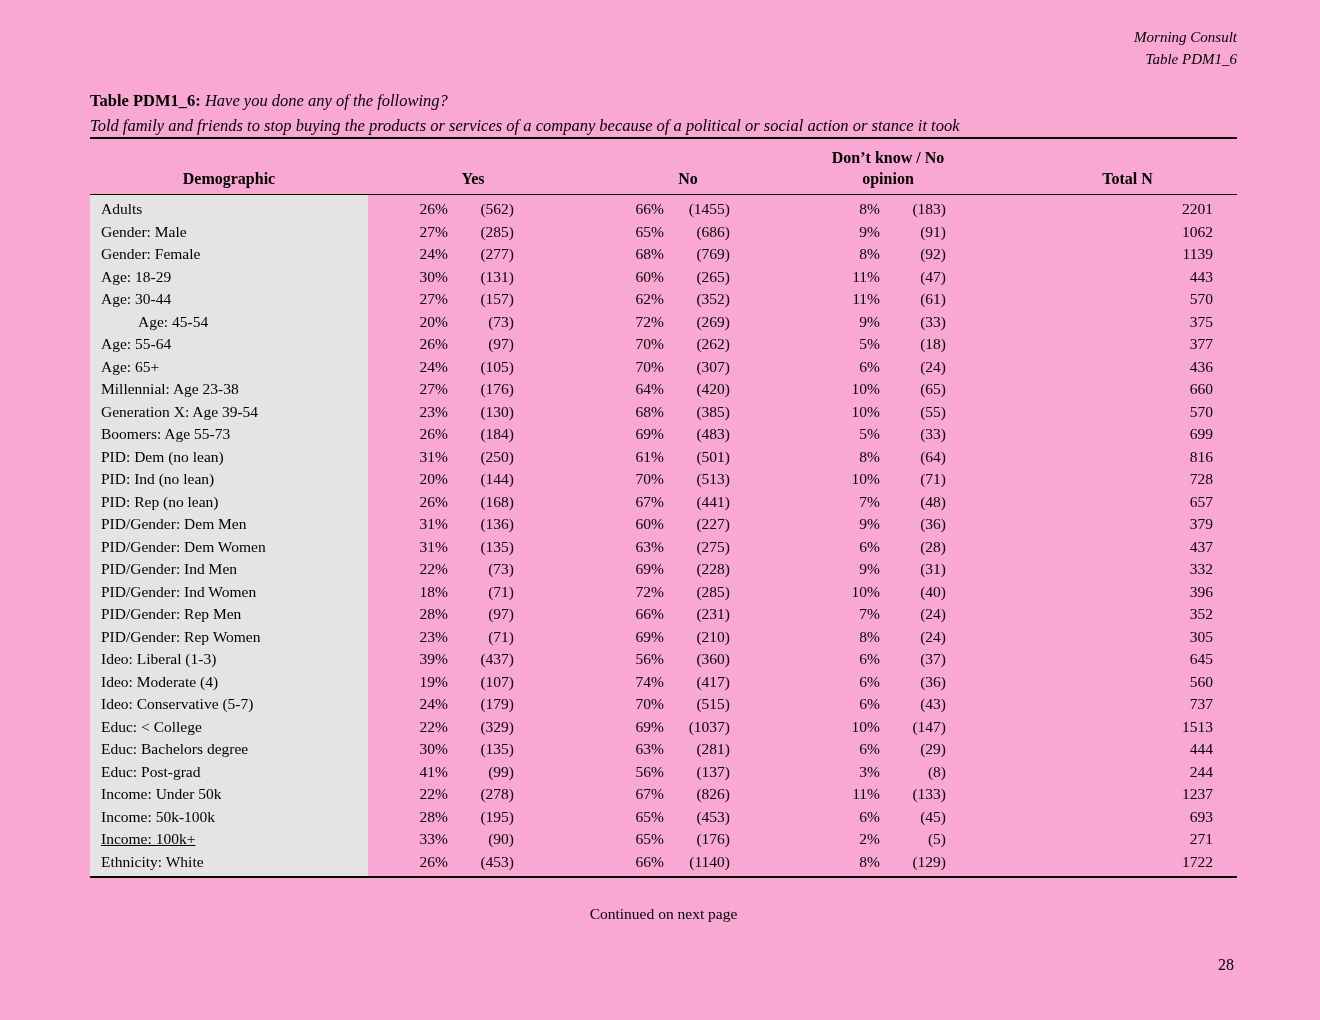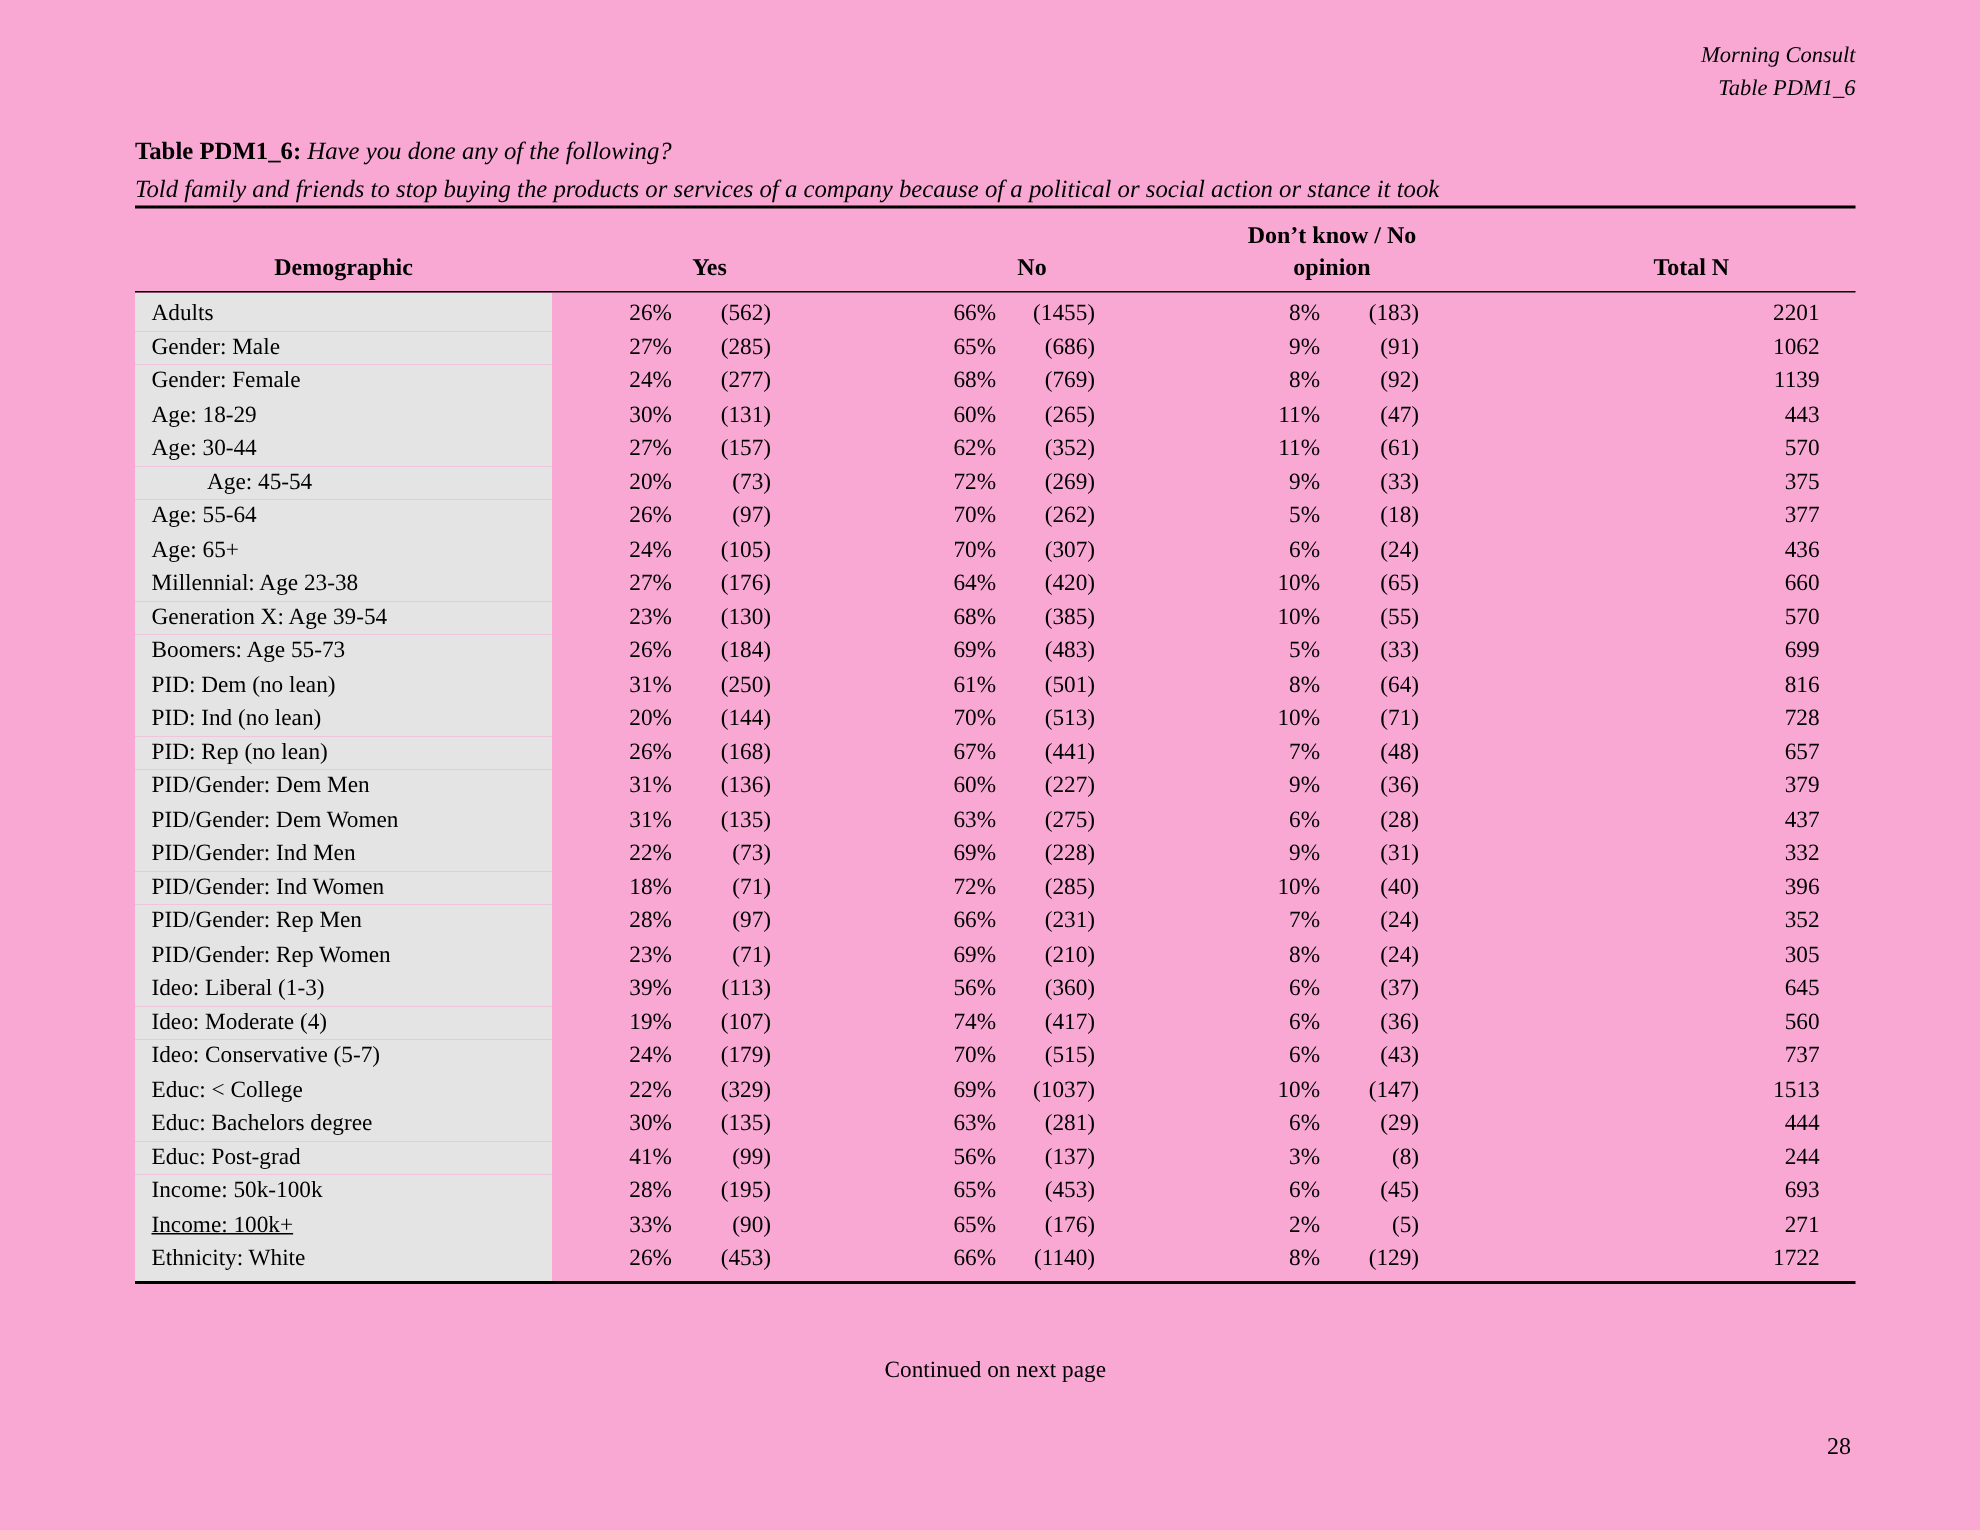--- a/index.html
+++ b/index.html
@@ -338,7 +338,7 @@
         <tr>
           <td class="c-label" style="background: rgb(228, 228, 228);">Ideo: Liberal (1-3)</td>
           <td class="c-num">39%</td>
-          <td class="c-num">(113)</td>
+          <td class="c-num">(437)</td>
           <td class="c-num">56%</td>
           <td class="c-num">(360)</td>
           <td class="c-num">6%</td>

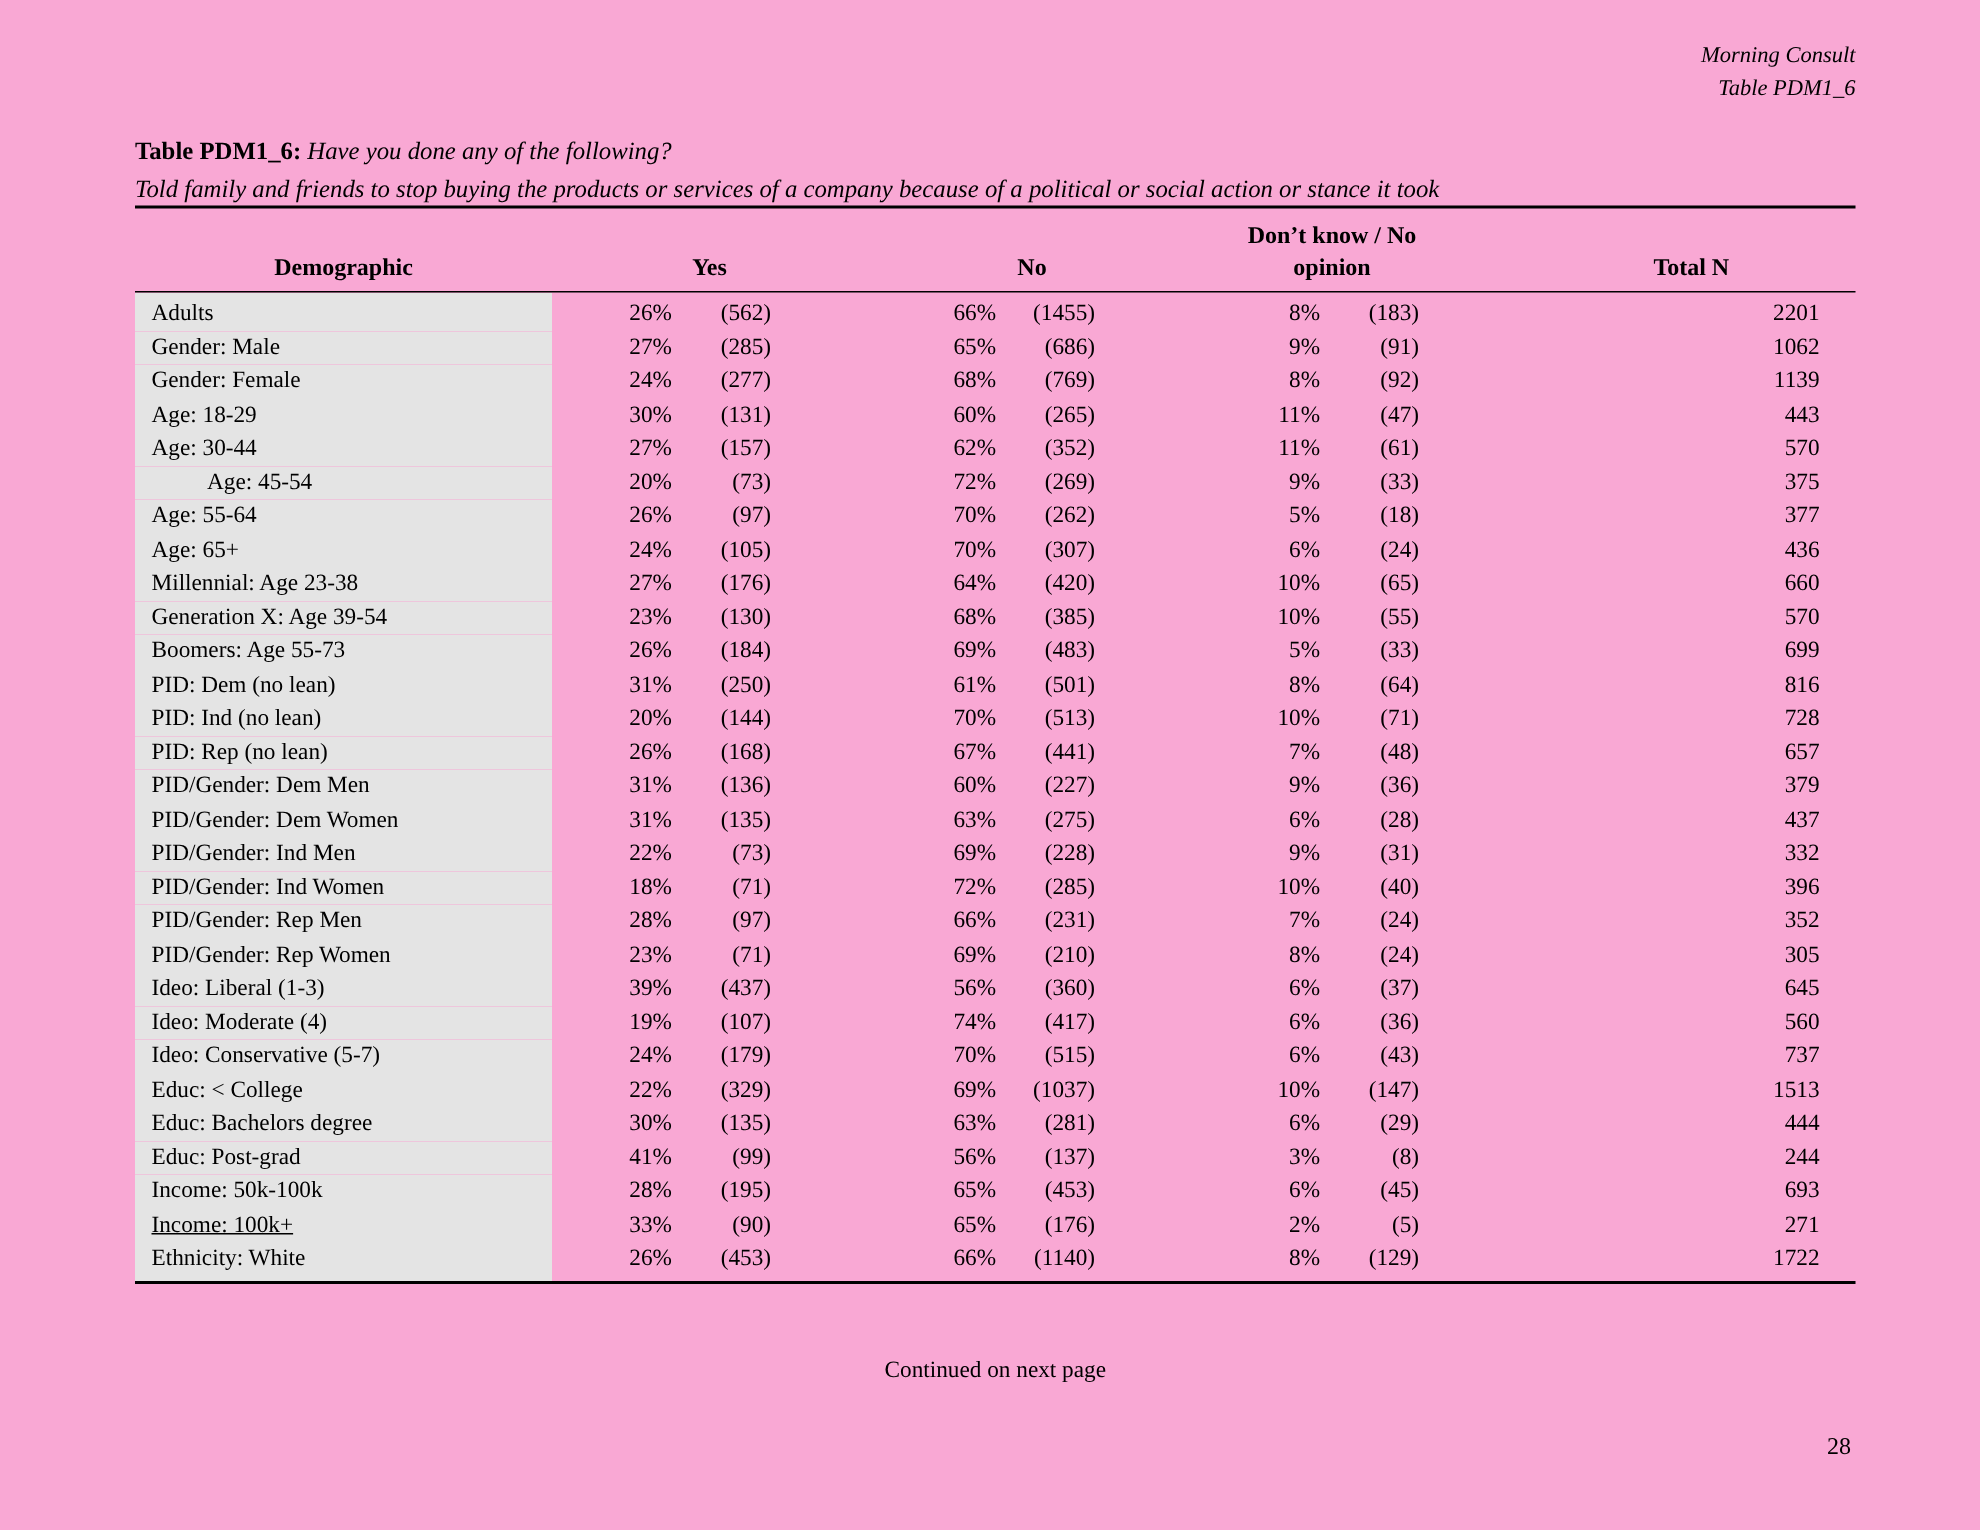--- a/index.html
+++ b/index.html
@@ -396,6 +396,16 @@
           <td class="c-total">244</td>
         </tr>
         <tr>
+          <td class="c-label" style="background: rgb(228, 228, 228);">Income: Under 50k</td>
+          <td class="c-num">22%</td>
+          <td class="c-num">(278)</td>
+          <td class="c-num">67%</td>
+          <td class="c-num">(826)</td>
+          <td class="c-num">11%</td>
+          <td class="c-num">(133)</td>
+          <td class="c-total">1237</td>
+        </tr>
+        <tr>
           <td class="c-label" style="background: rgb(228, 228, 228);">Income: 50k-100k</td>
           <td class="c-num">28%</td>
           <td class="c-num">(195)</td>

